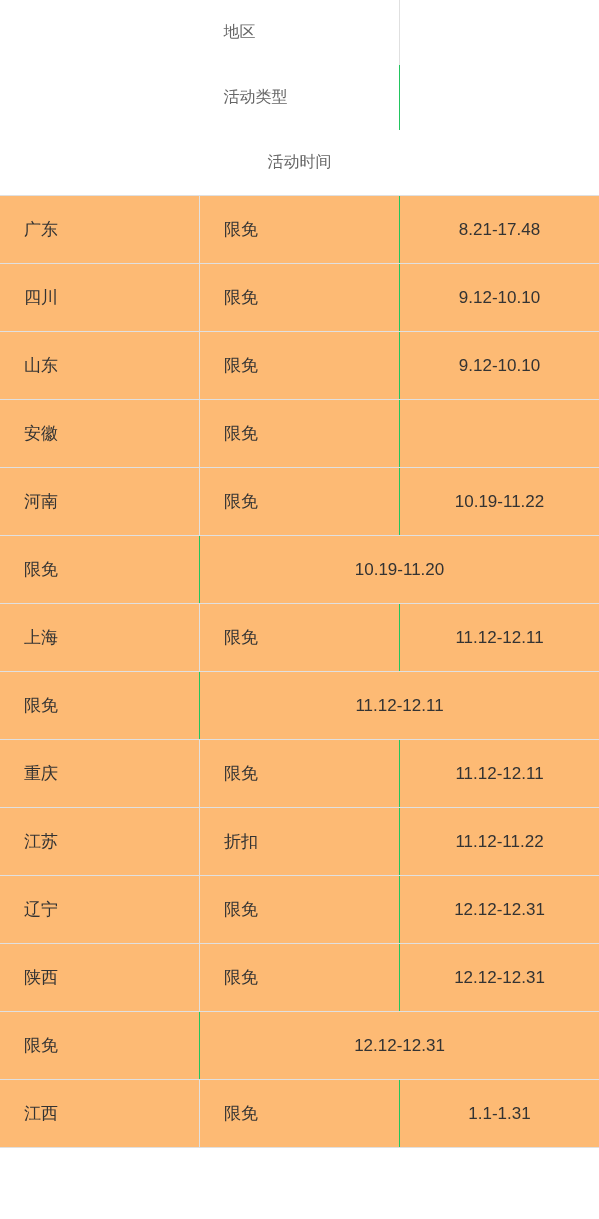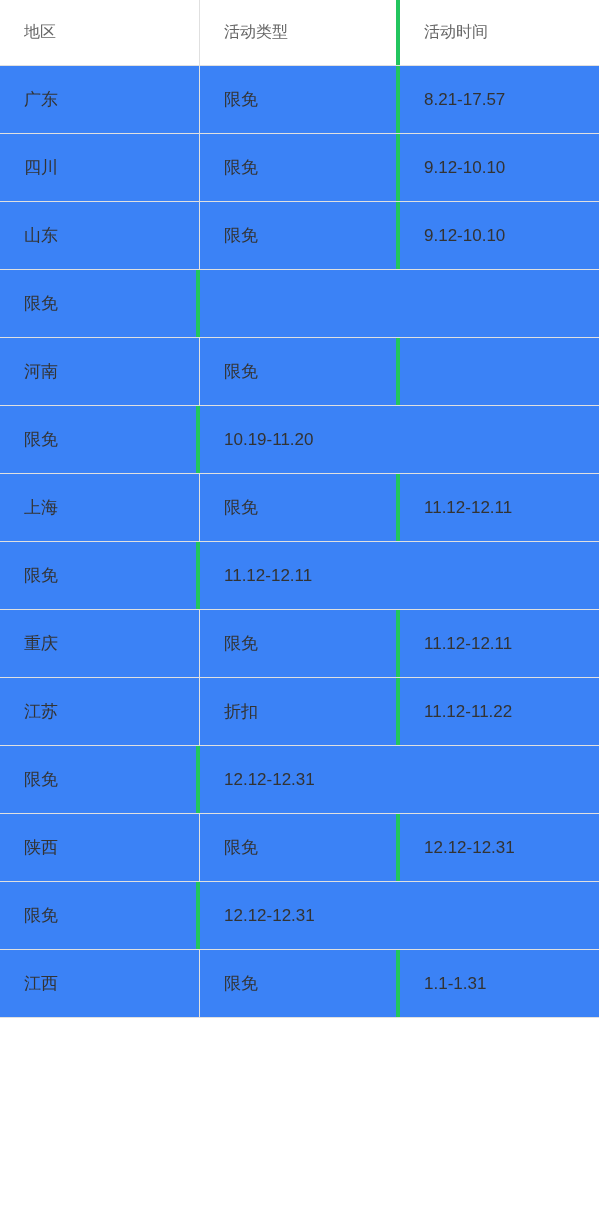--- a/index.html
+++ b/index.html
@@ -29,6 +29,7 @@
 
     .table-row.header {
       background: #ffffff;
+      flex-direction: column;
     }
 
     .table-row.data-row {

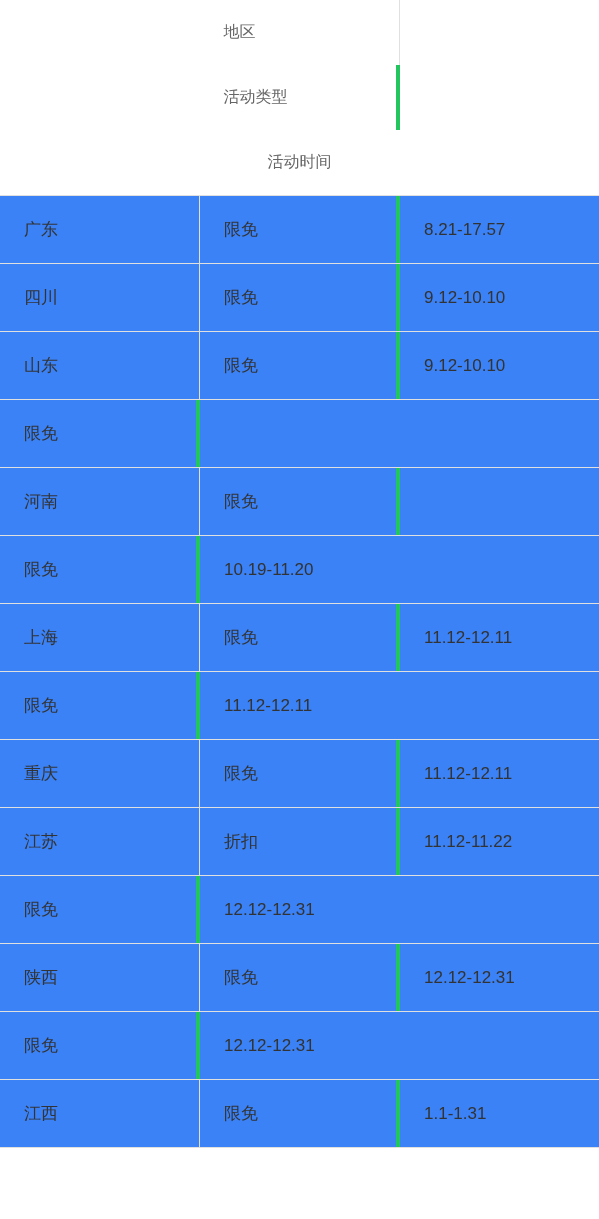--- a/index.html
+++ b/index.html
@@ -47,7 +47,7 @@
       width: 200px;
       padding: 22px 24px;
       flex-shrink: 0;
-      border-right: 4px solid #22c55e;
+      border-right: 1px solid #22c55e;
     }
 
     .col-time {

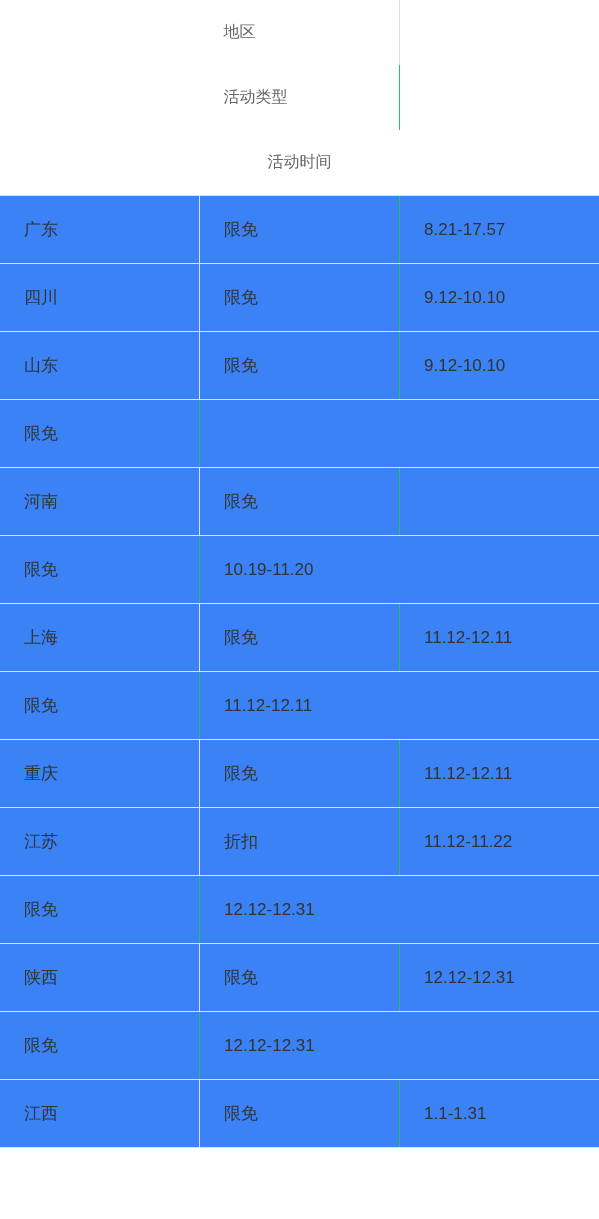--- a/index.html
+++ b/index.html
@@ -53,6 +53,7 @@
     .col-time {
       flex: 1;
       padding: 22px 24px;
+      text-align: center;
     }
 
     .header .col-region,

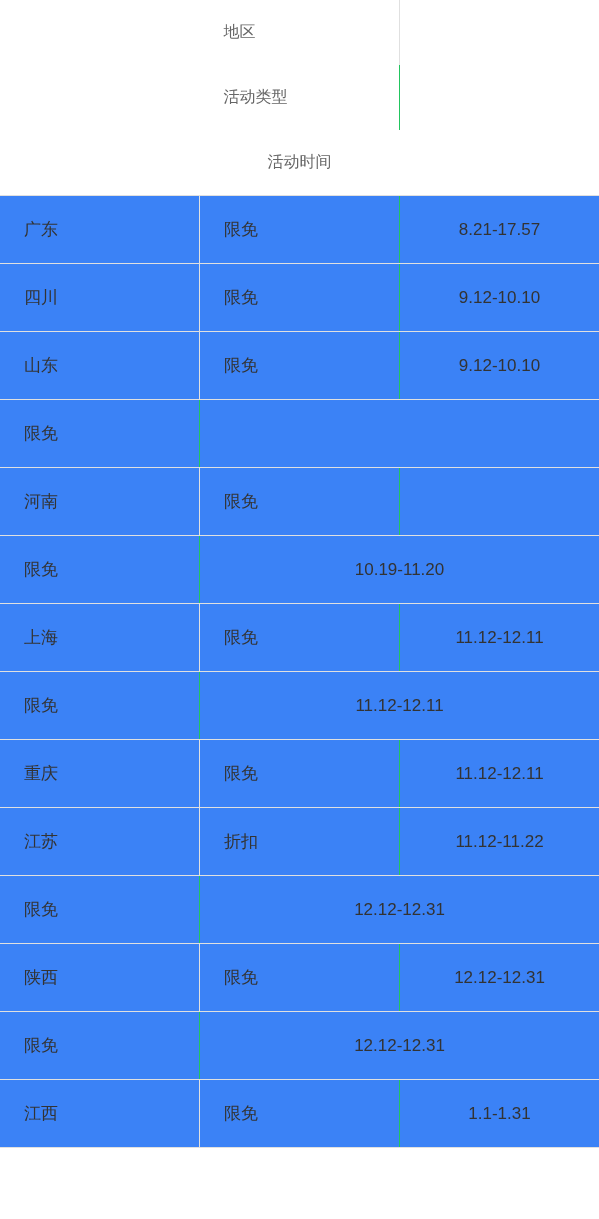--- a/index.html
+++ b/index.html
@@ -33,7 +33,7 @@
     }
 
     .table-row.data-row {
-      background: #3b82f6;
+      background: #fdba74;
     }
 
     .col-region {

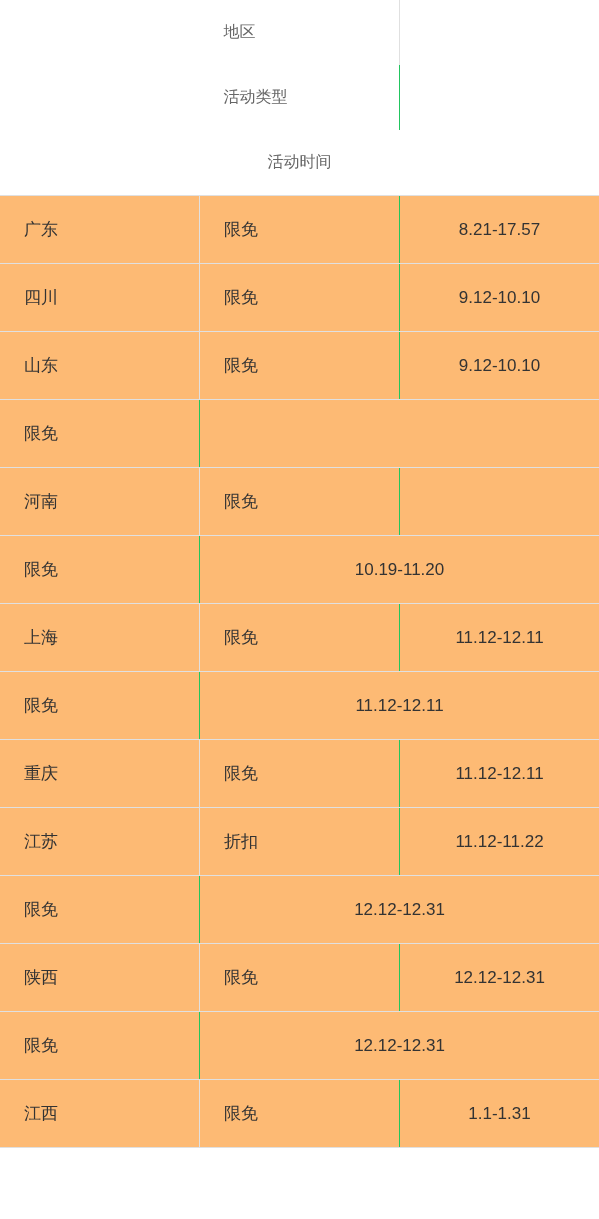--- a/index.html
+++ b/index.html
@@ -81,7 +81,7 @@
 <div class="table-row data-row">
       <div class="col-region">广东</div>
       <div class="col-type">限免</div>
-      <div class="col-time">8.21-17.57</div>
+      <div class="col-time">8.21-17.48</div>
     </div>
     <div class="table-row data-row">
       <div class="col-region">四川</div>

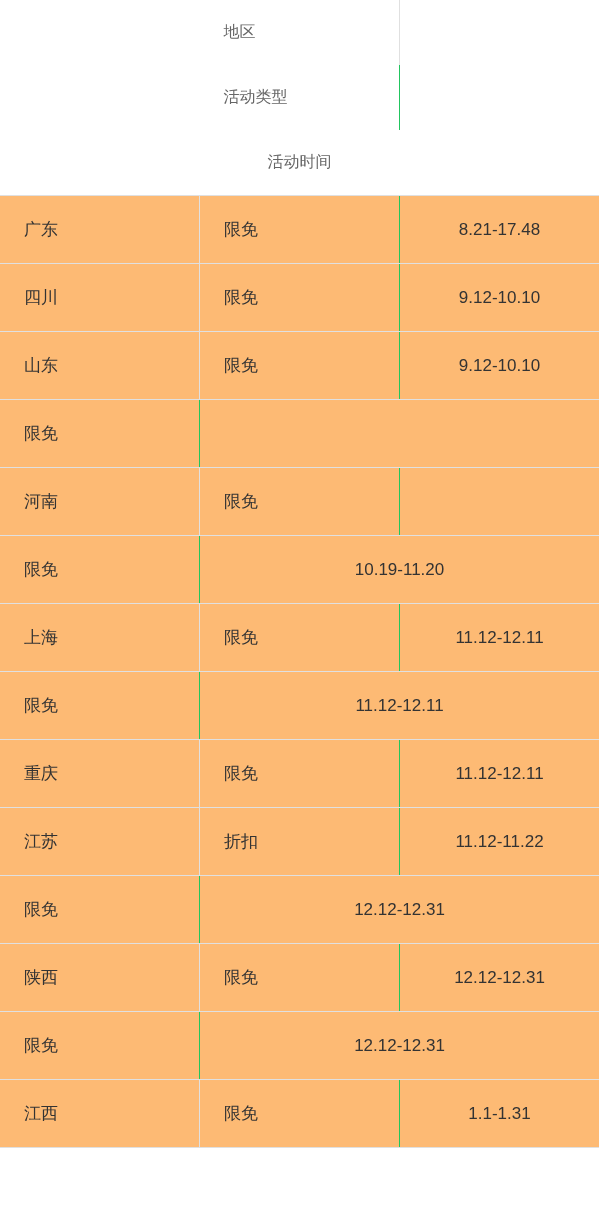--- a/index.html
+++ b/index.html
@@ -94,6 +94,7 @@
       <div class="col-time">9.12-10.10</div>
     </div>
     <div class="table-row data-row">
+      <div class="col-region">安徽</div>
       <div class="col-type">限免</div>
     </div>
     <div class="table-row data-row">

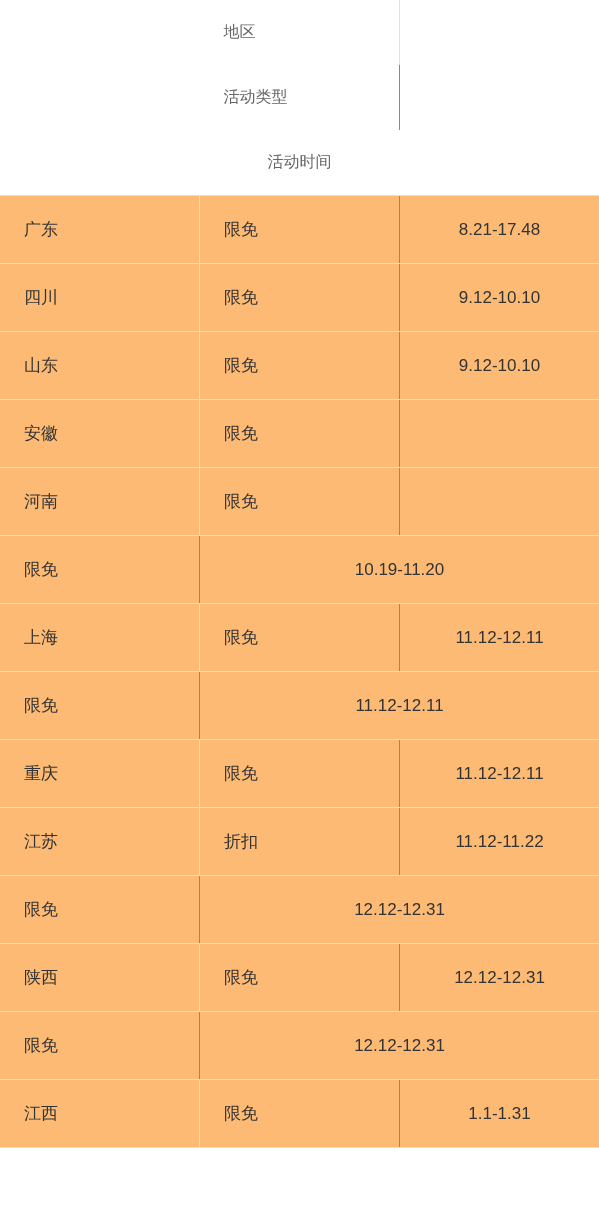--- a/index.html
+++ b/index.html
@@ -100,6 +100,7 @@
     <div class="table-row data-row">
       <div class="col-region">河南</div>
       <div class="col-type">限免</div>
+      <div class="col-time">10.19-11.22</div>
     </div>
     <div class="table-row data-row">
       <div class="col-type">限免</div>

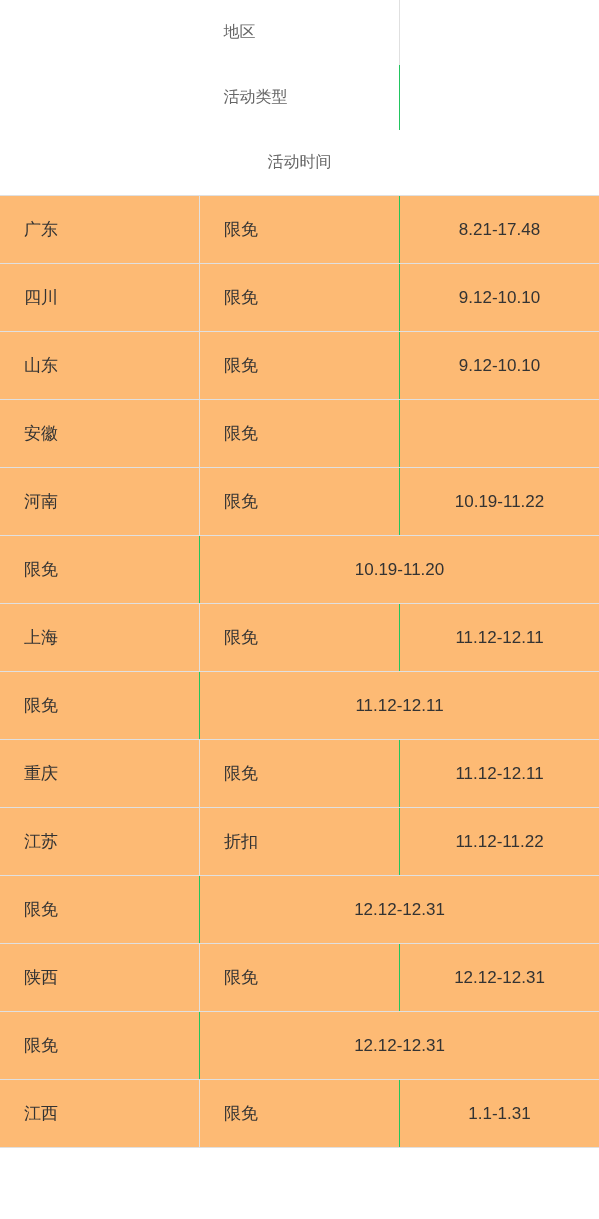--- a/index.html
+++ b/index.html
@@ -126,6 +126,7 @@
       <div class="col-time">11.12-11.22</div>
     </div>
     <div class="table-row data-row">
+      <div class="col-region">辽宁</div>
       <div class="col-type">限免</div>
       <div class="col-time">12.12-12.31</div>
     </div>

